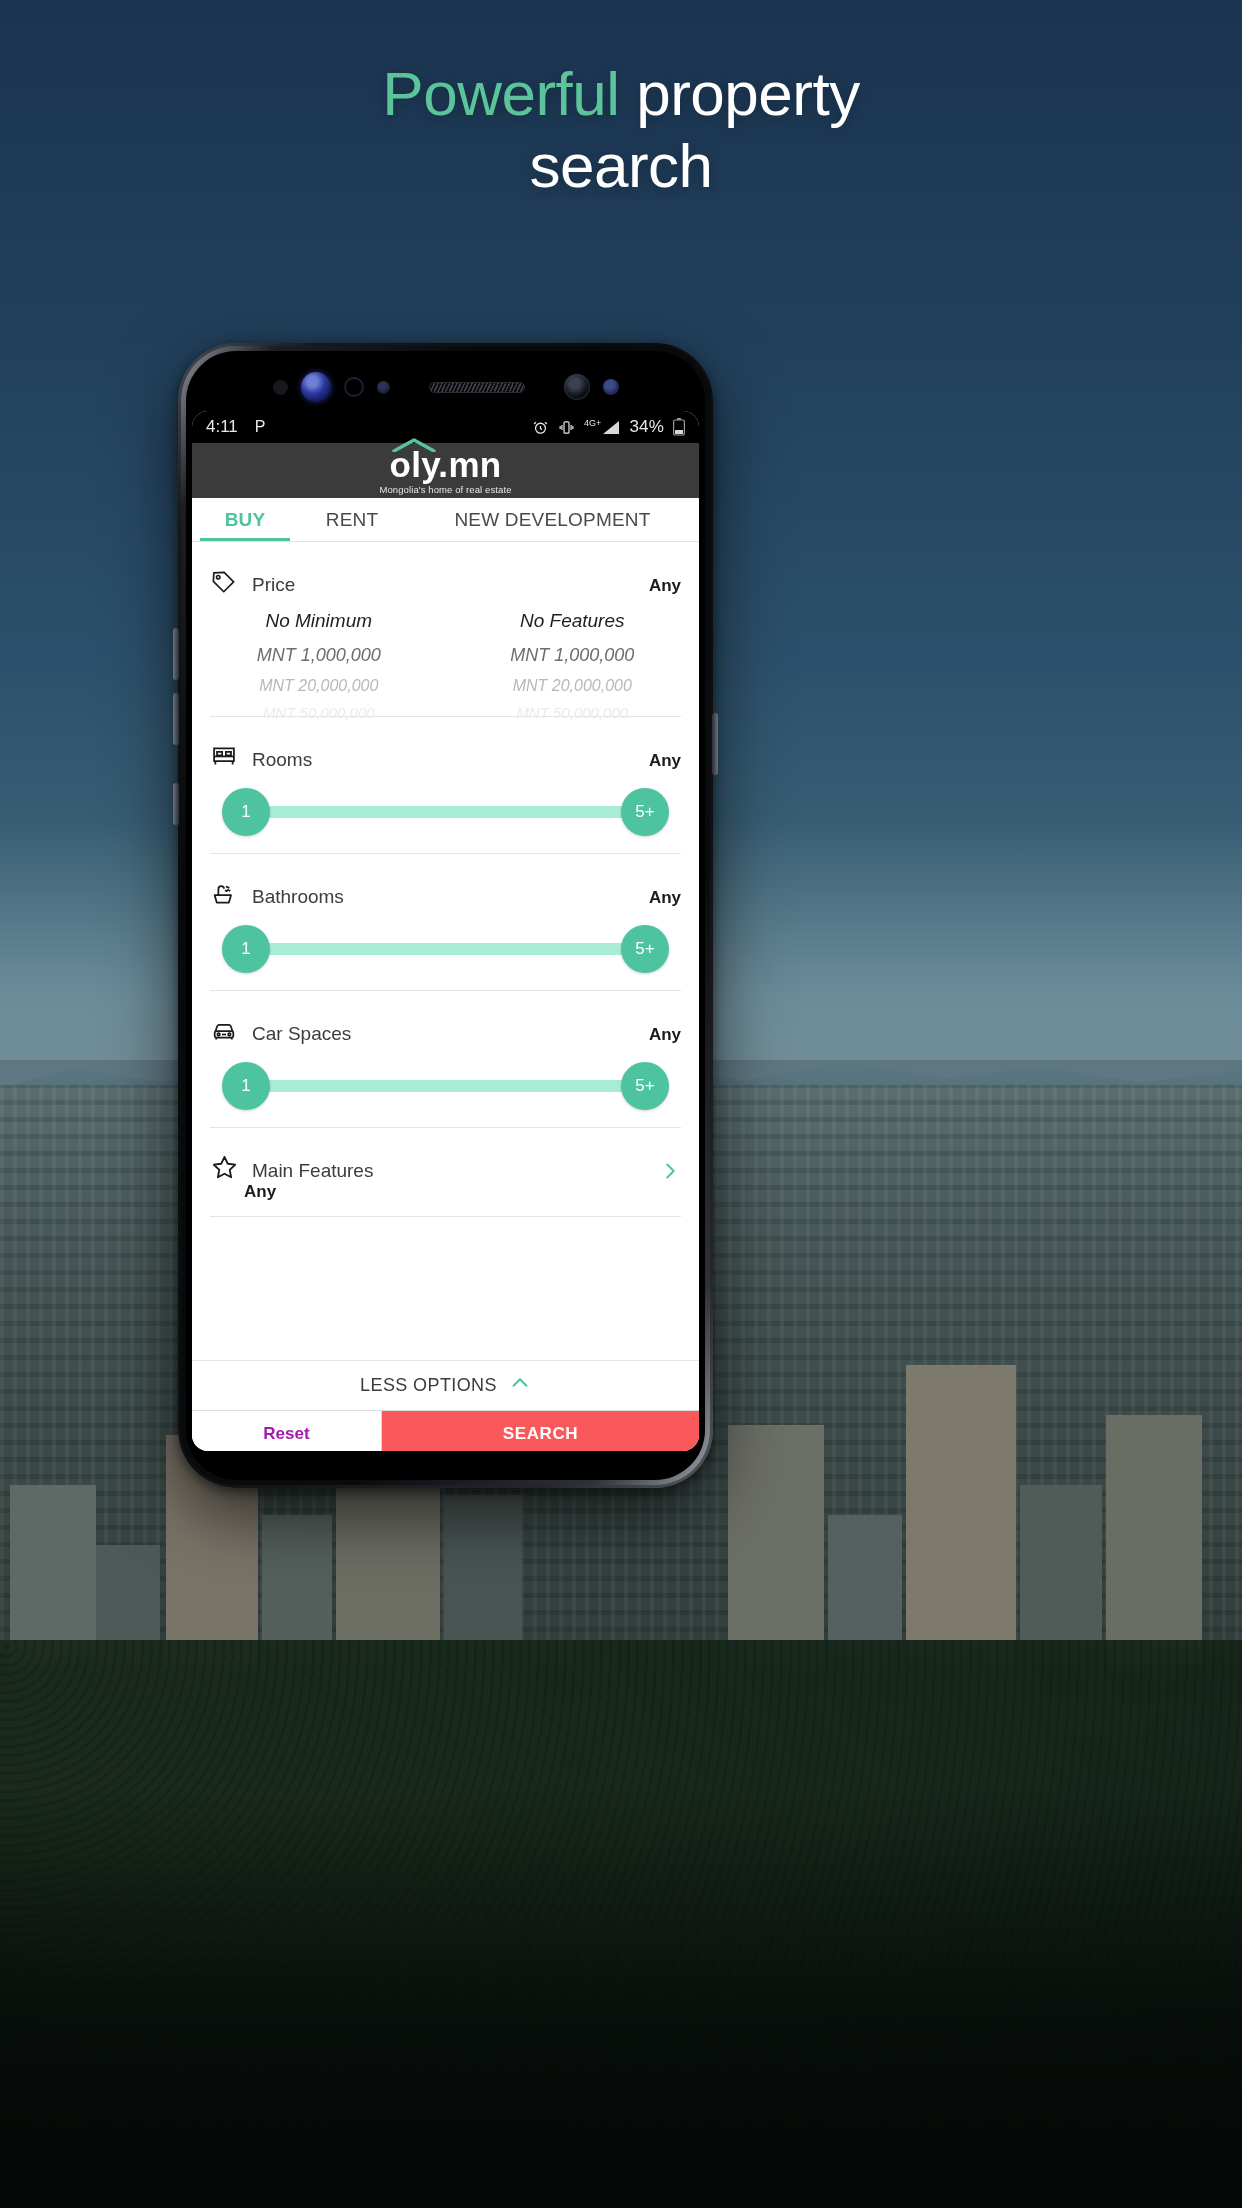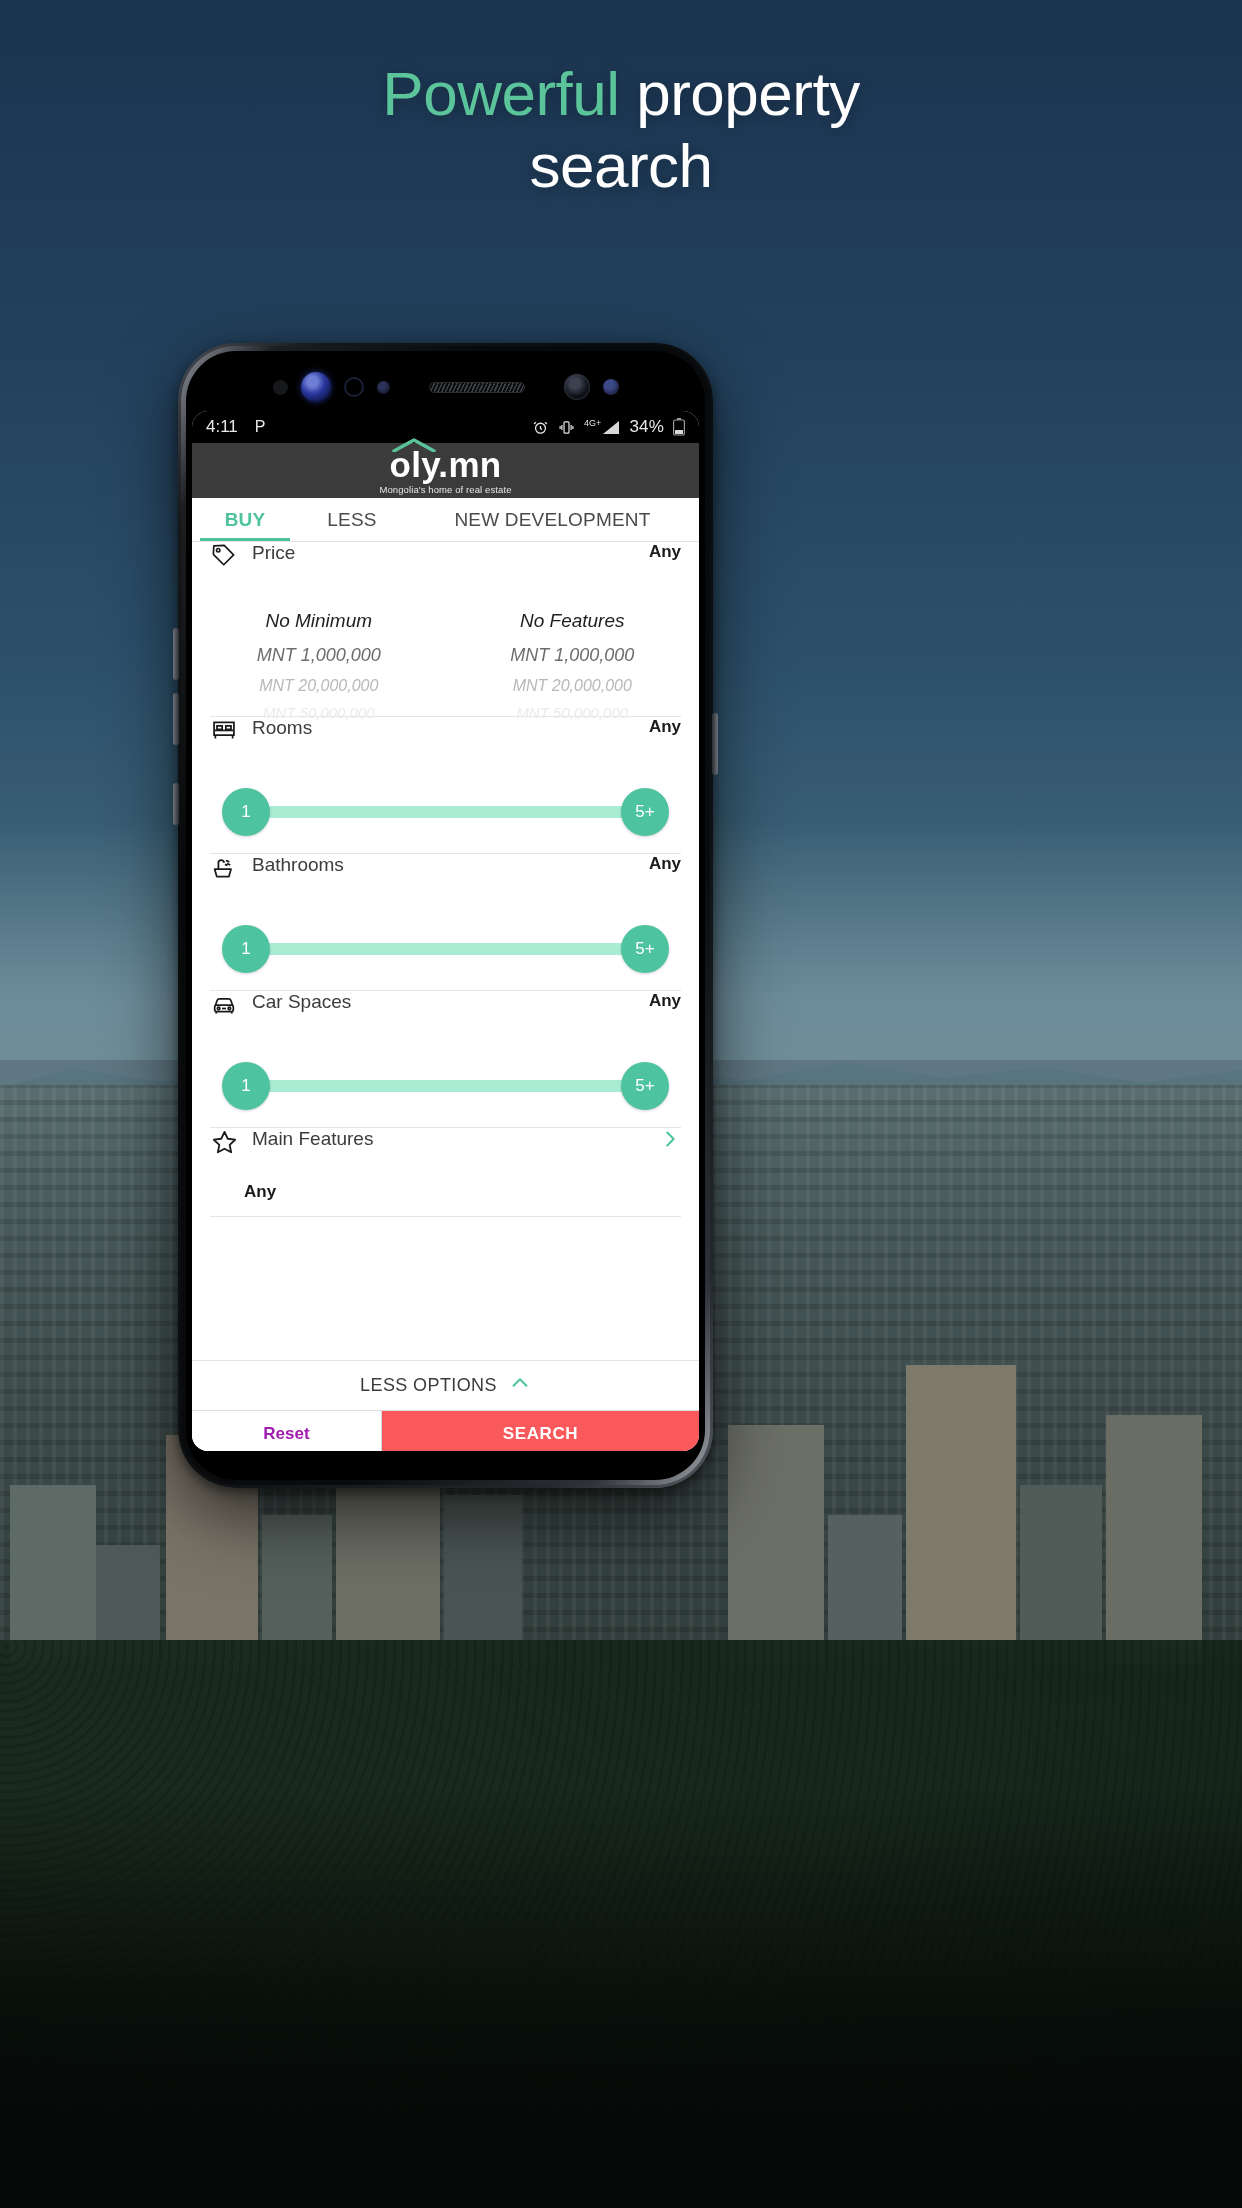--- a/index.html
+++ b/index.html
@@ -346,7 +346,7 @@
 
     <div class="tabs">
       <div class="tab t1 active">BUY</div>
-      <div class="tab t2">LESS</div>
+      <div class="tab t2">RENT</div>
       <div class="tab t3">NEW DEVELOPMENT</div>
     </div>
 

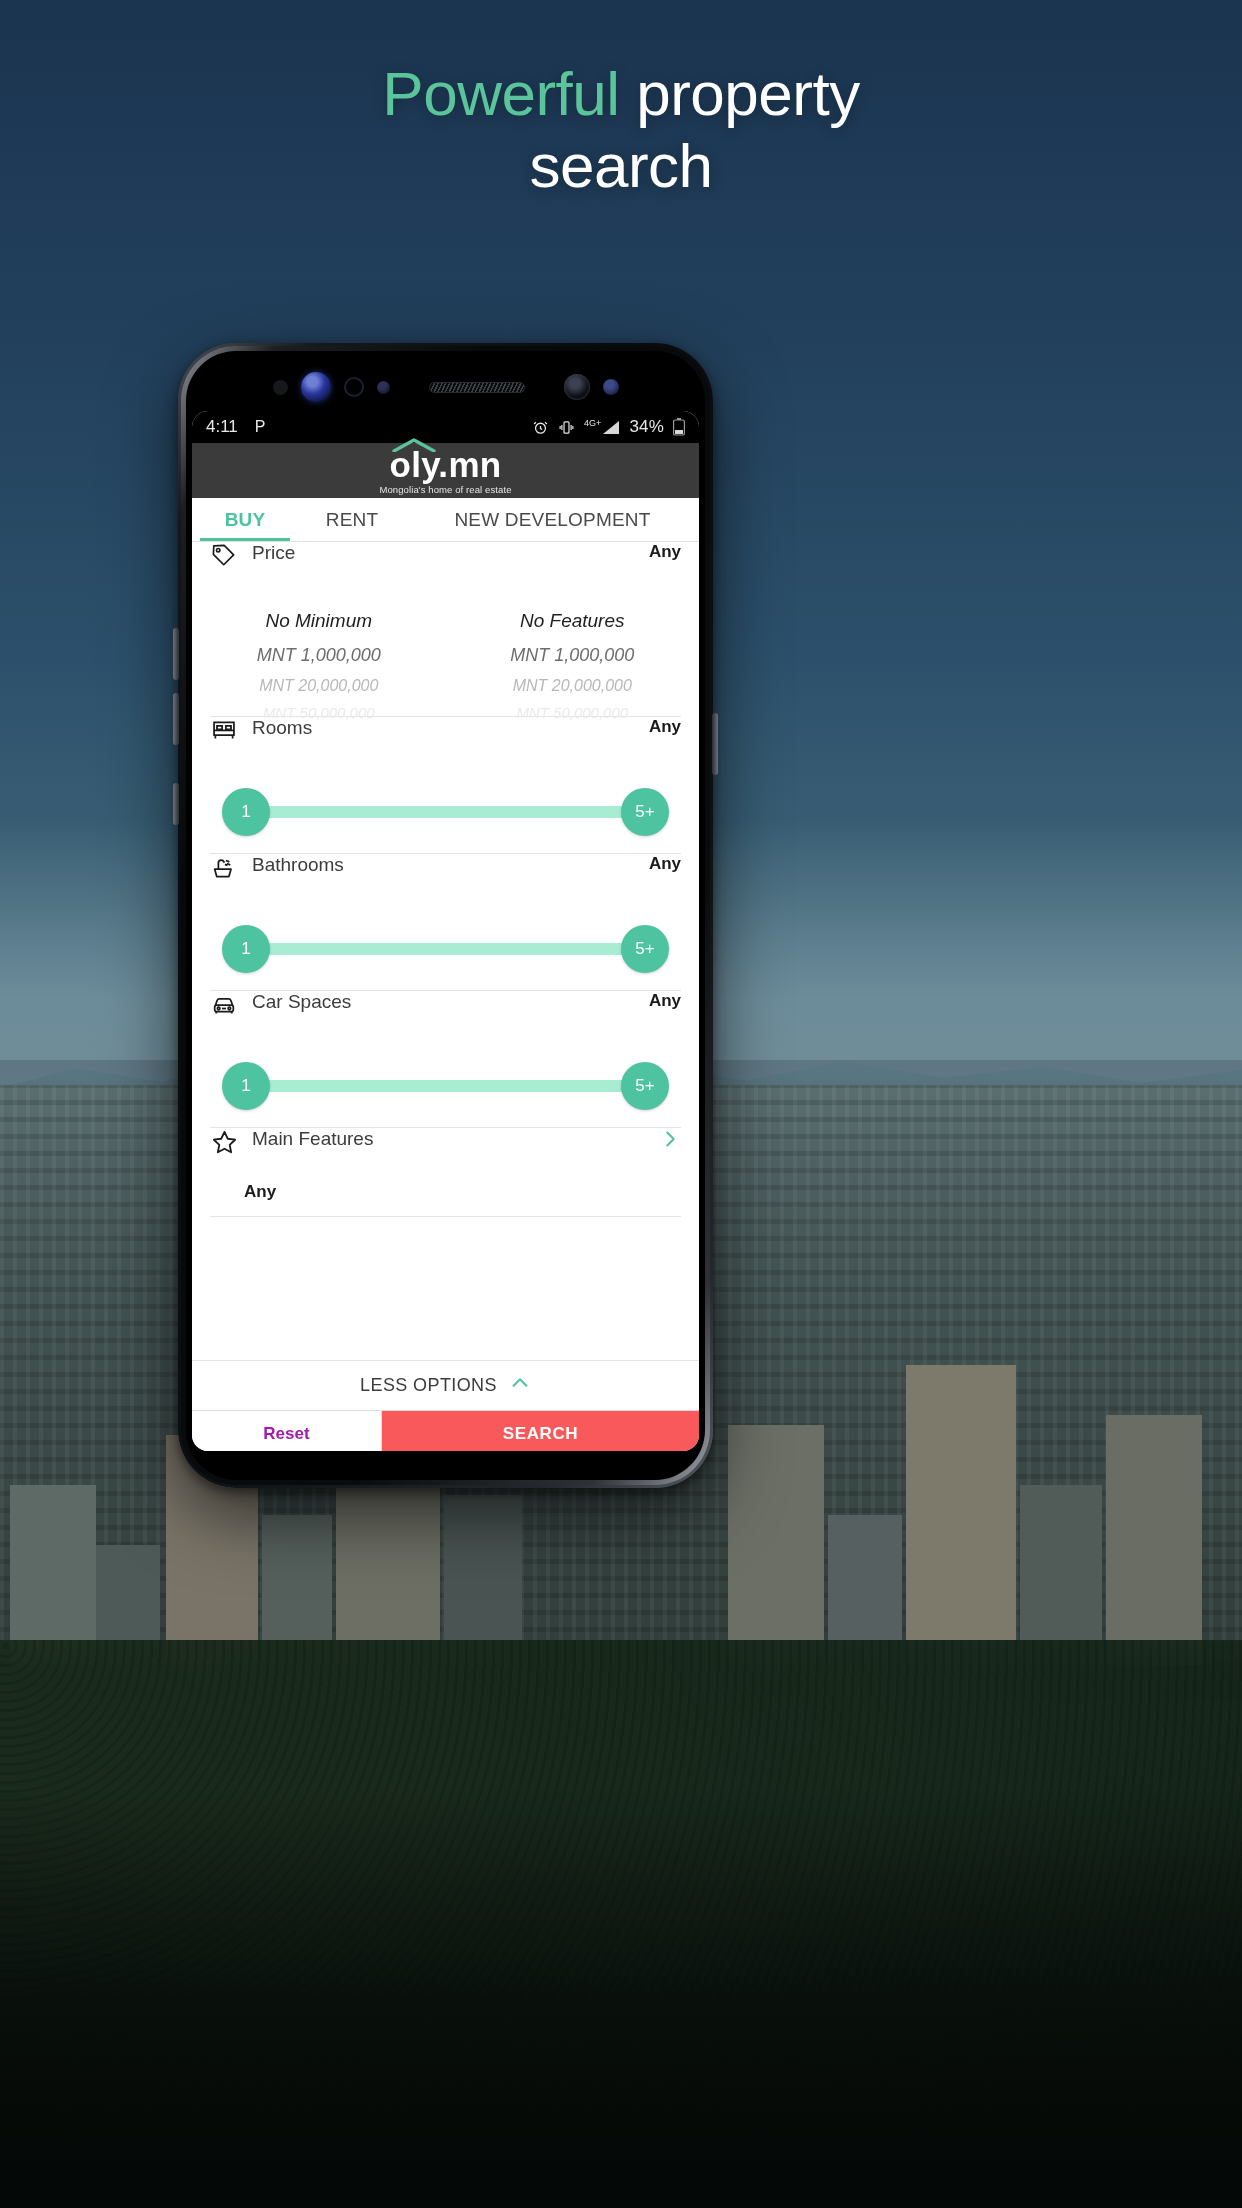--- a/index.html
+++ b/index.html
@@ -184,7 +184,7 @@
   
   .content { height: 818px; overflow: hidden; background: #fff; position: relative; }
   .sec-head {
-    display: flex; align-items: flex-start; padding: 0 18px;
+    display: flex; align-items: flex-end; padding: 0 18px;
     height: 54px;
   }
   .sec-icon { width: 34px; display: flex; align-items: center; justify-content: flex-start; }

